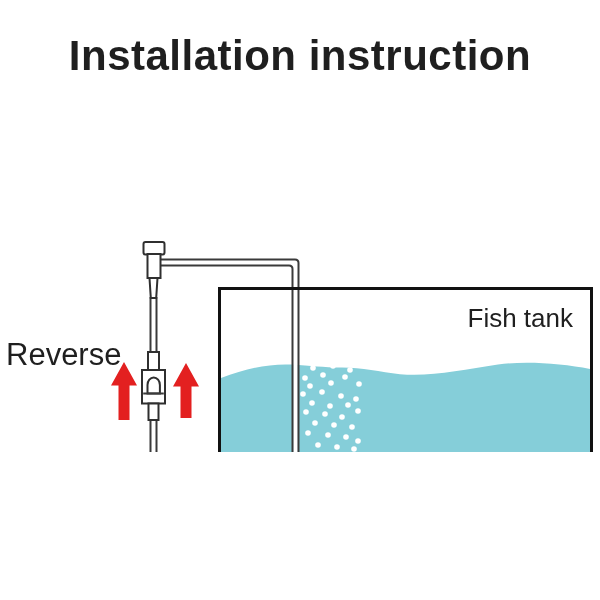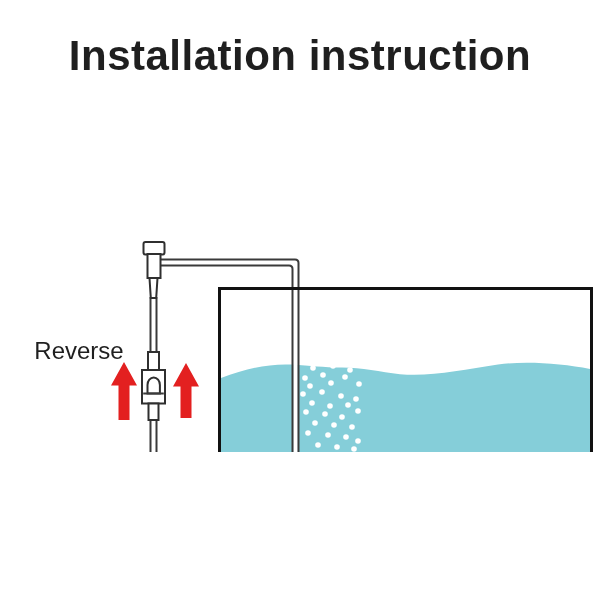--- a/index.html
+++ b/index.html
@@ -146,6 +146,7 @@
   <div class="lbl lbl-reverse">
     <div>Reverse</div>
   </div>
+  <div class="lbl lbl-fishtank">Fish tank</div>
 </div>
 
 </body></html>

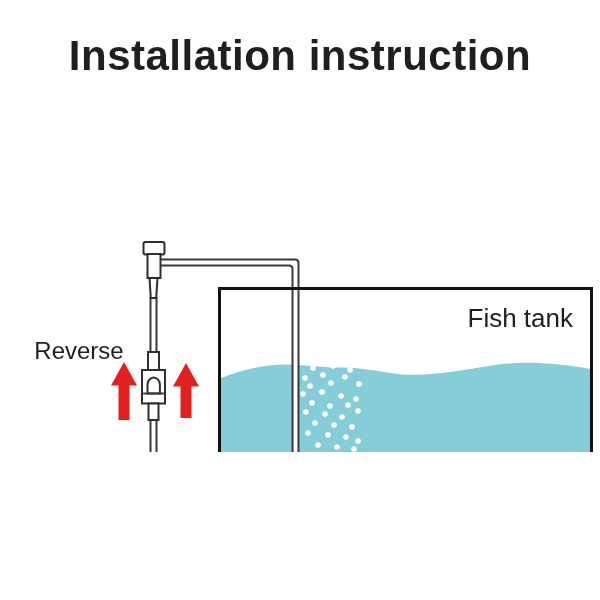--- a/index.html
+++ b/index.html
@@ -22,7 +22,7 @@
     font-size:42px;font-weight:600;letter-spacing:0.5px;color:var(--text);
   }
   .lbl-adjusting{left:64px;top:197px;font-size:27px;}
-  .lbl-reverse{left:6px;top:339px;width:106px;text-align:center;font-size:24px;line-height:1.04;margin-left:20px;}
+  .lbl-reverse{left:6px;top:339px;width:106px;text-align:center;font-size:31px;line-height:1.04;}
   .lbl-fishtank{right:27px;top:303px;font-size:26px;}
   .lbl-airpump{left:11px;top:506px;font-size:23px;}
   .water-fill{fill:var(--water);}

